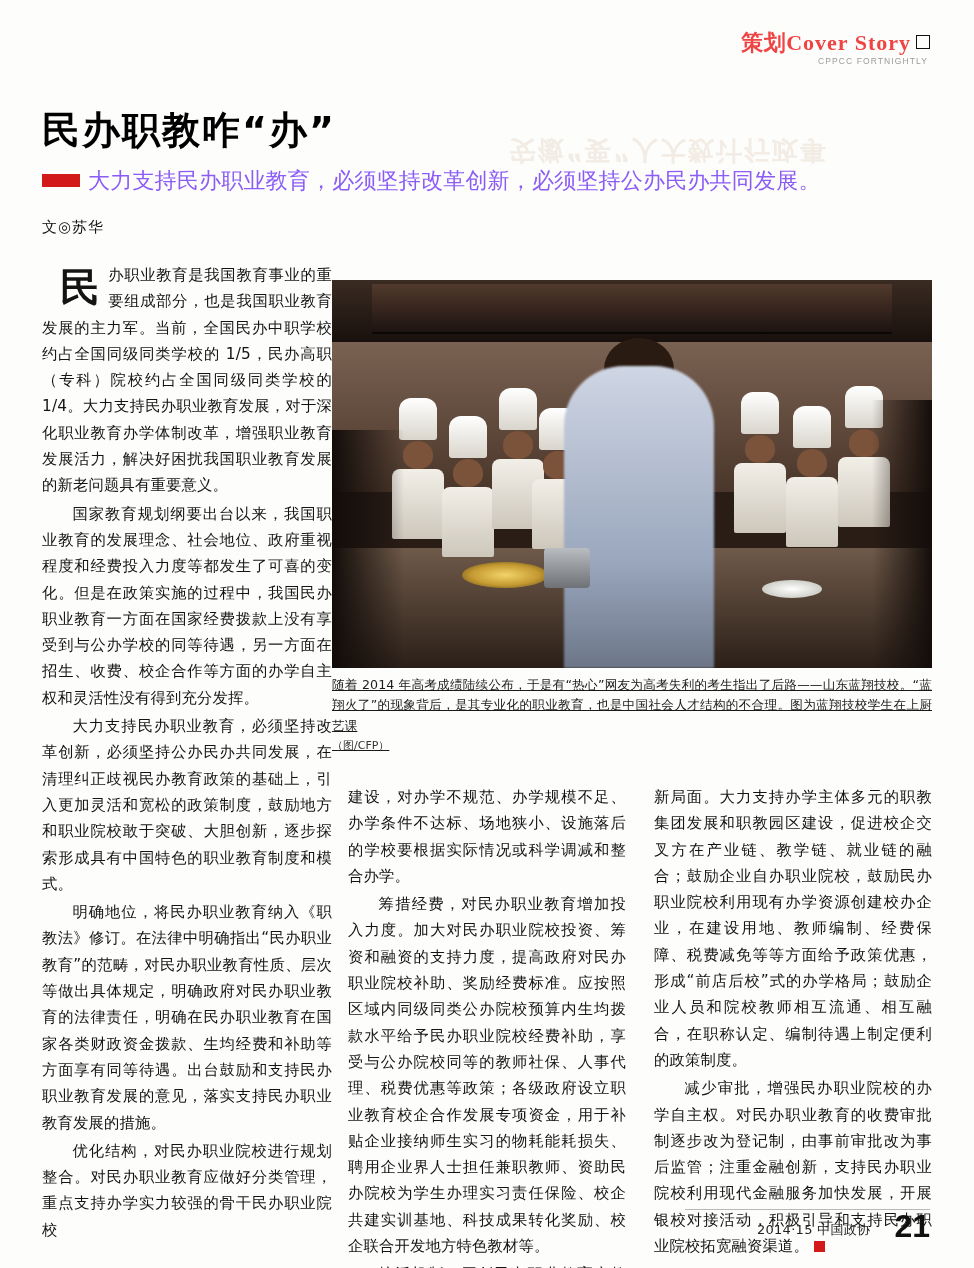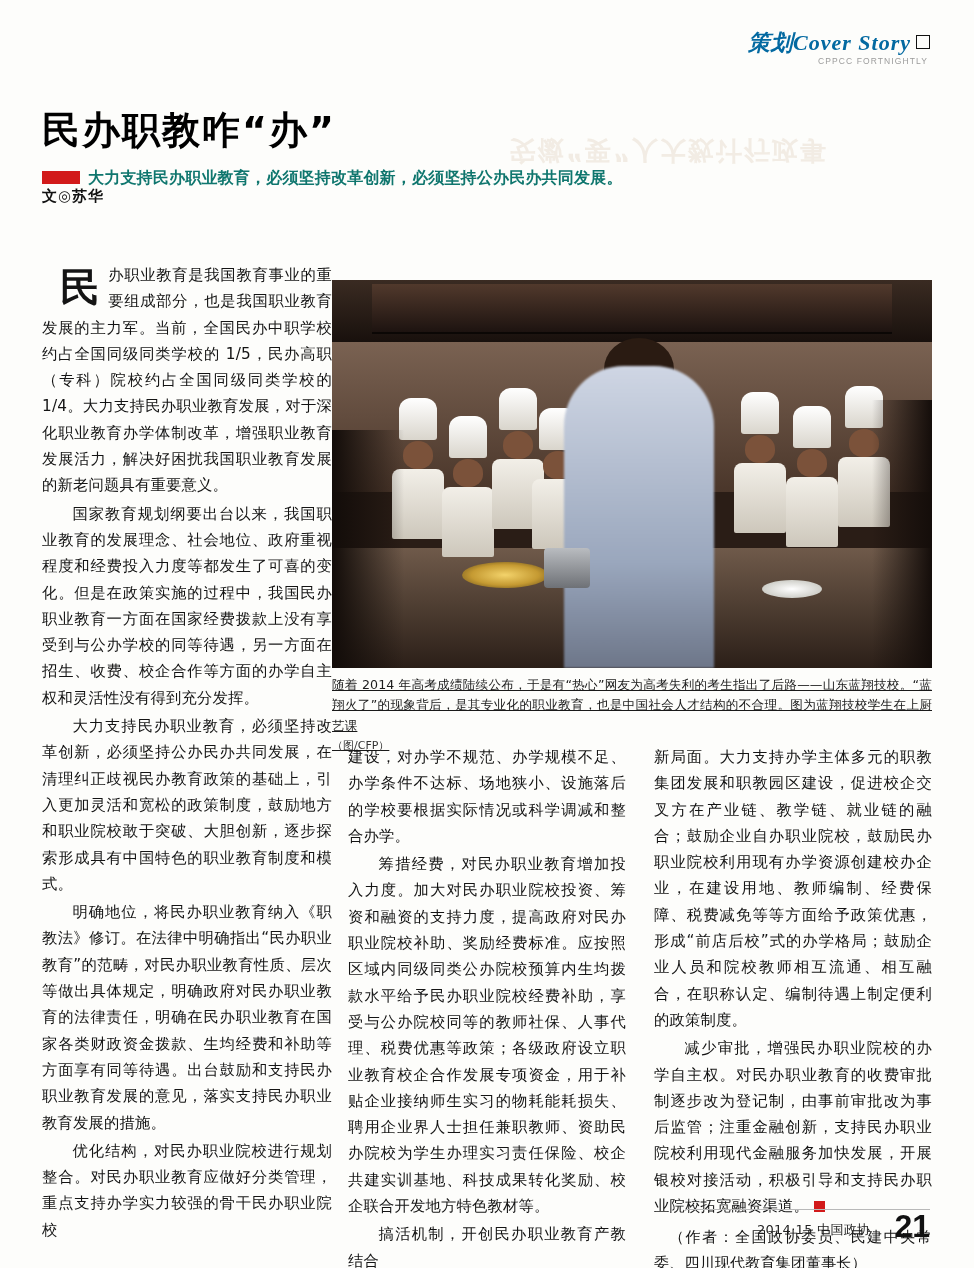--- a/index.html
+++ b/index.html
@@ -36,9 +36,8 @@
     font-size: 23px;
     font-weight: bold;
     letter-spacing: 0.5px;
-    color: #0369a1;
+    color: #ef4444;
     white-space: nowrap;
-    font-style: italic;
   }
   .masthead-main .cn {
     font-family: "DejaVu Sans", sans-serif;

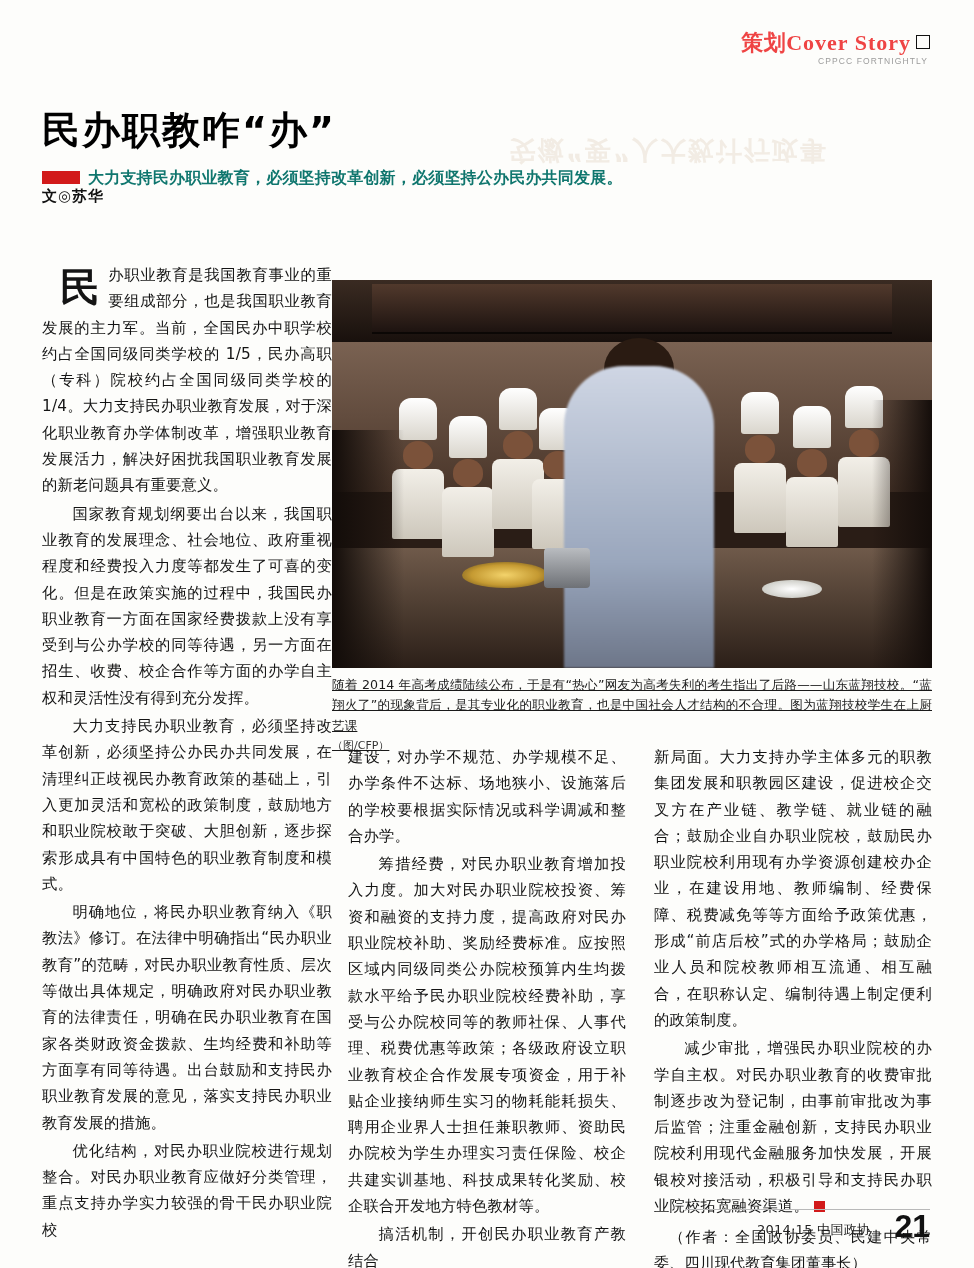--- a/index.html
+++ b/index.html
@@ -94,10 +94,10 @@
     margin-right: 8px;
   }
   .article-subtitle {
-    font-size: 16px;
-    font-weight: bold;
+    font-size: 22px;
+    font-weight: normal;
     letter-spacing: 0.2px;
-    color: #0f766e;
+    color: #8b5cf6;
     line-height: 1.2;
   }
   .byline {

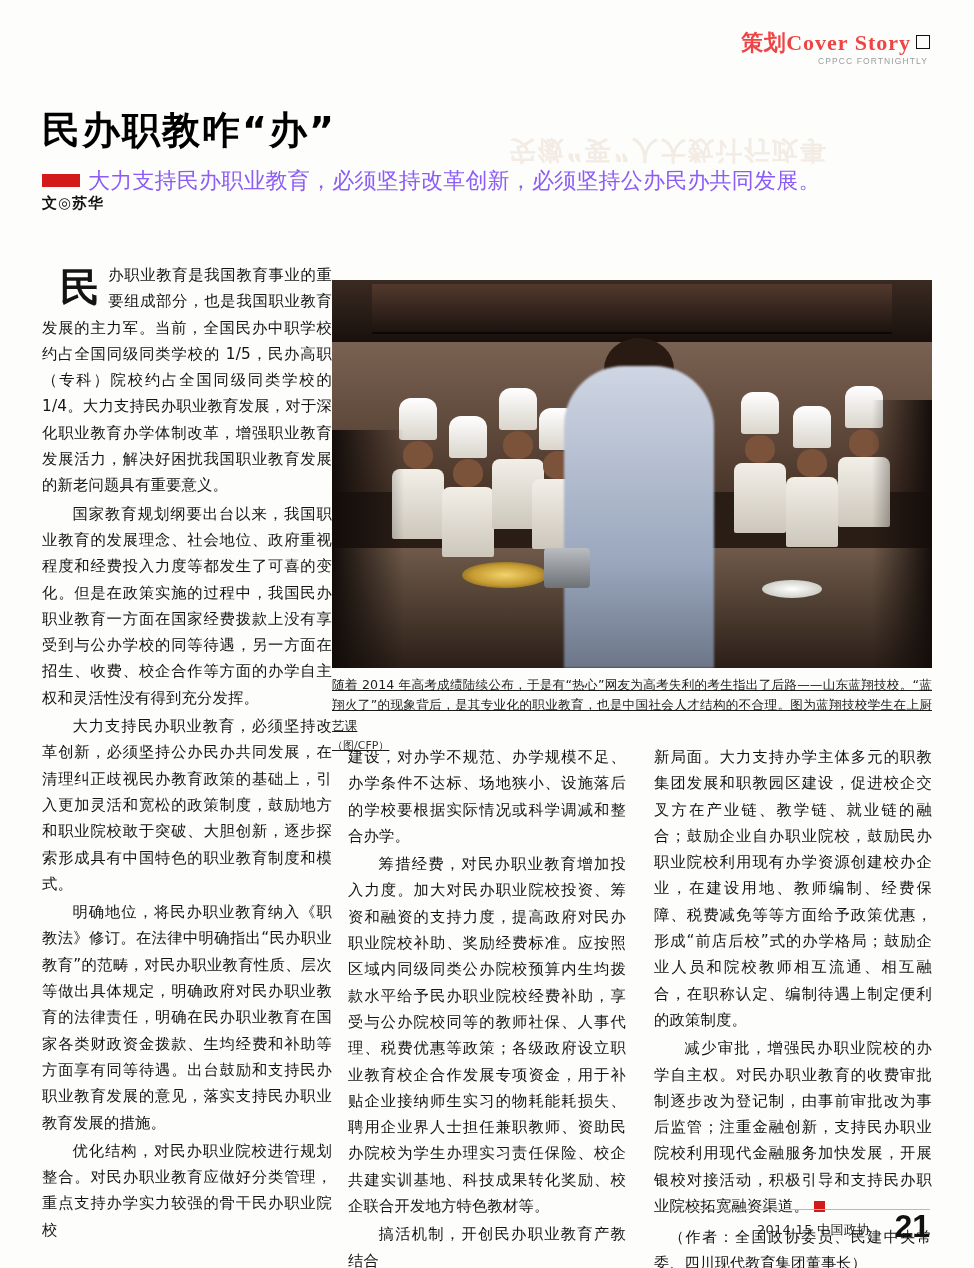--- a/index.html
+++ b/index.html
@@ -101,9 +101,9 @@
     line-height: 1.2;
   }
   .byline {
-    margin-top: 0;
+    margin-top: 24px;
     font-size: 15px;
-    font-weight: bold;
+    font-weight: normal;
     letter-spacing: 1px;
     color: #111;
   }

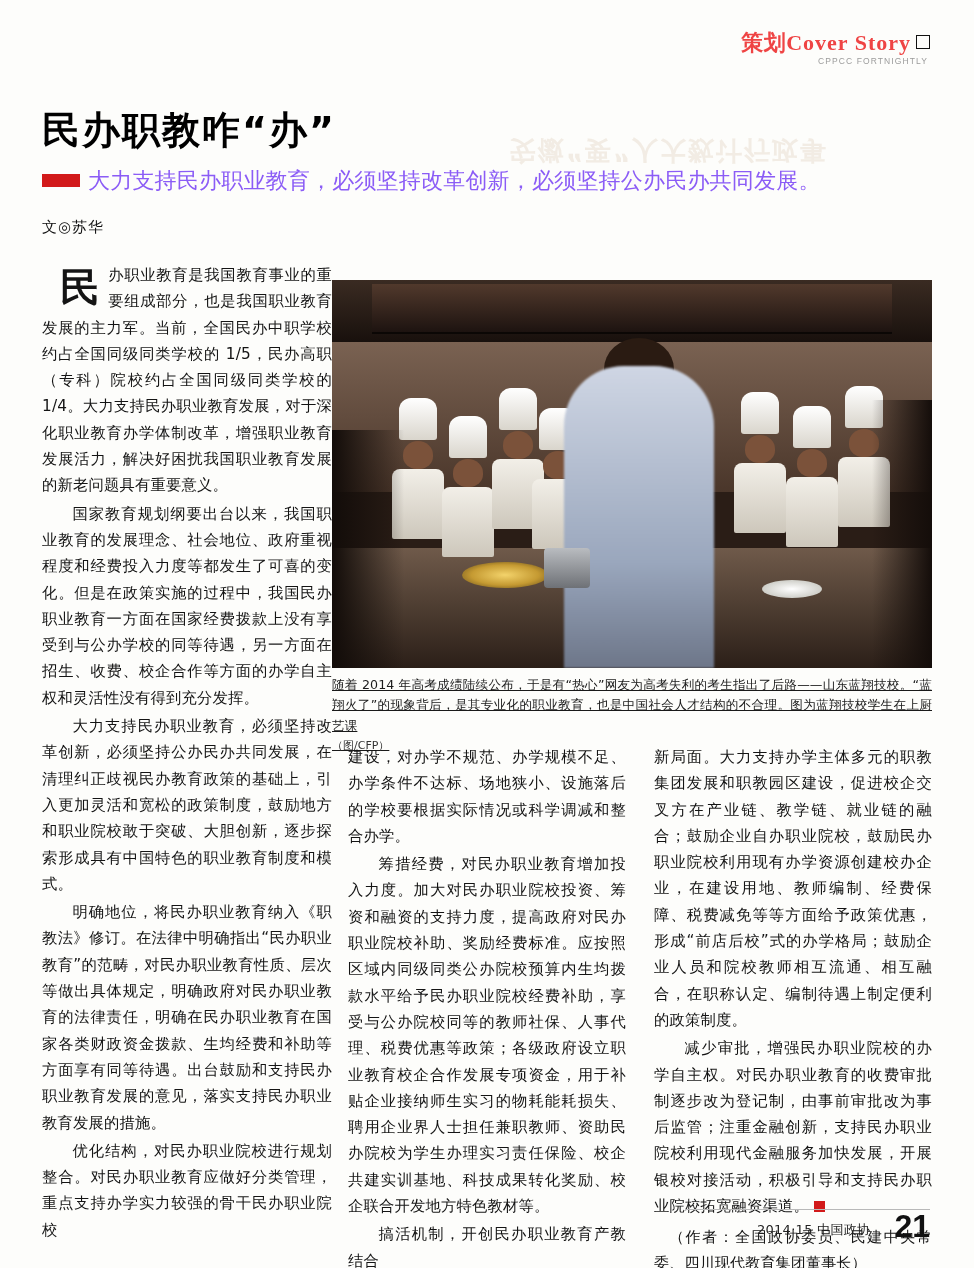--- a/index.html
+++ b/index.html
@@ -272,6 +272,7 @@
     text-align: justify;
     letter-spacing: 0.2px;
     color: #141414;
+    margin-top: 40px;
   }
   .col p {
     margin: 0 0 2px 0;

